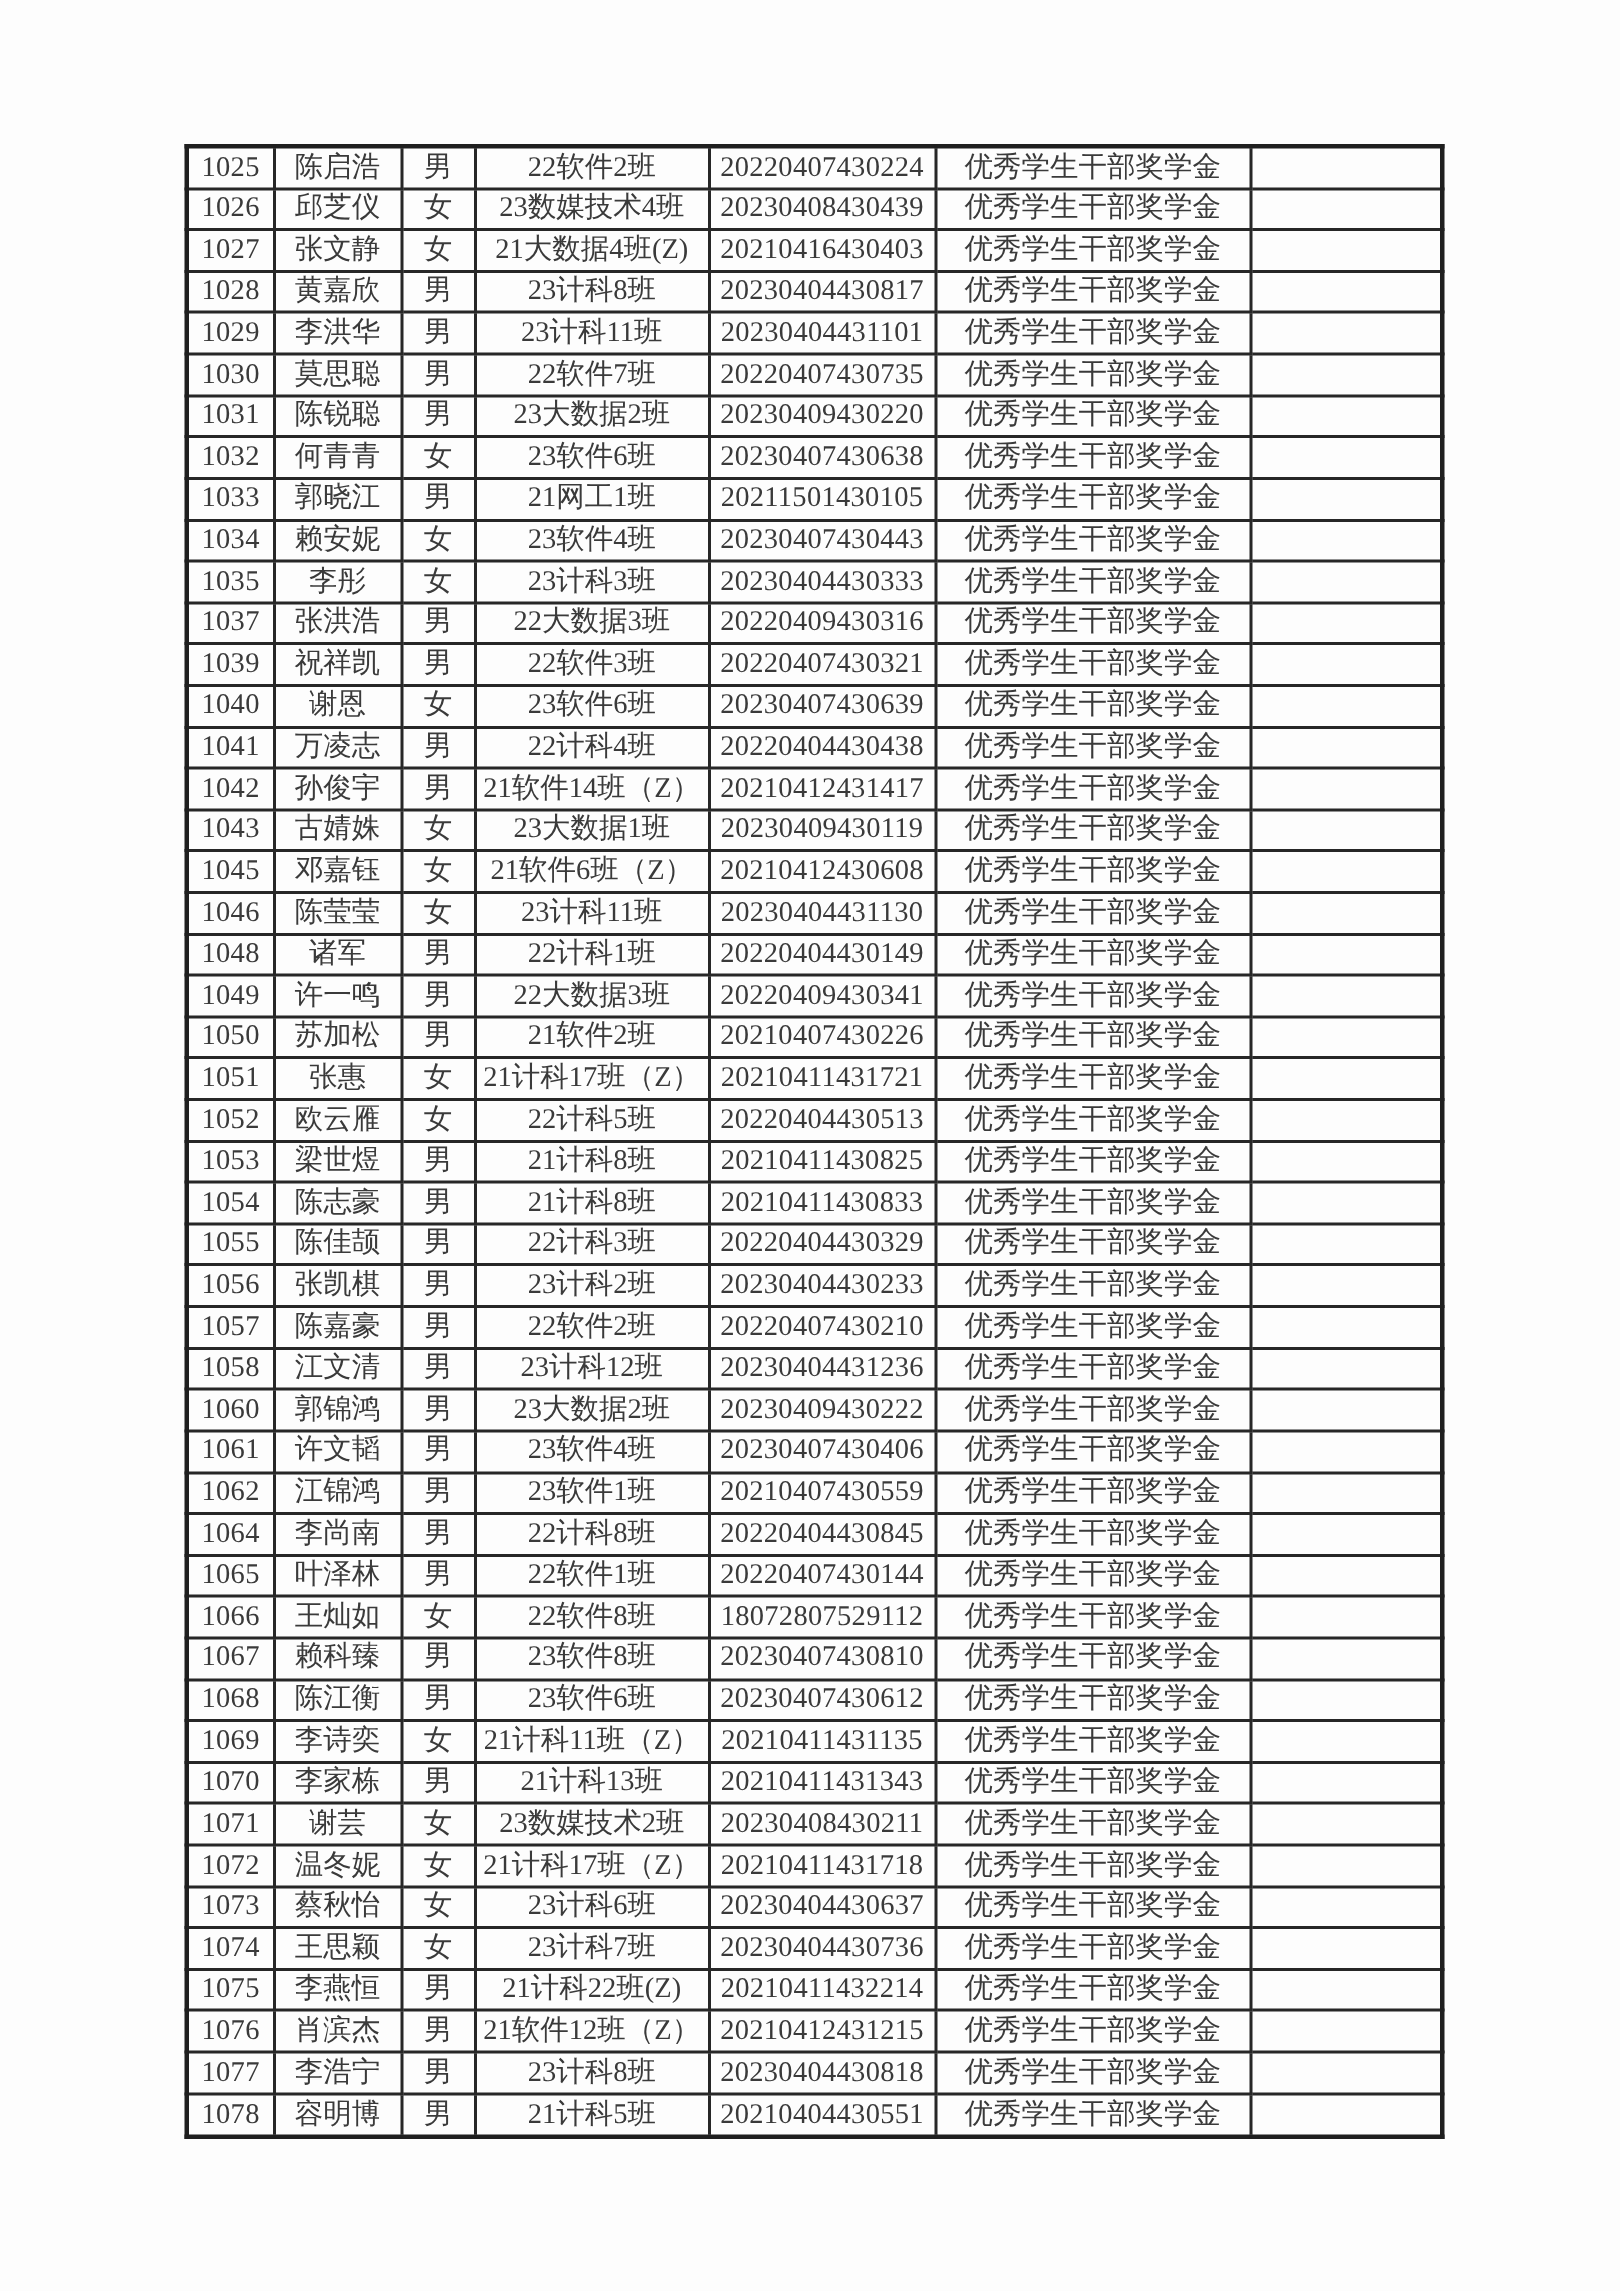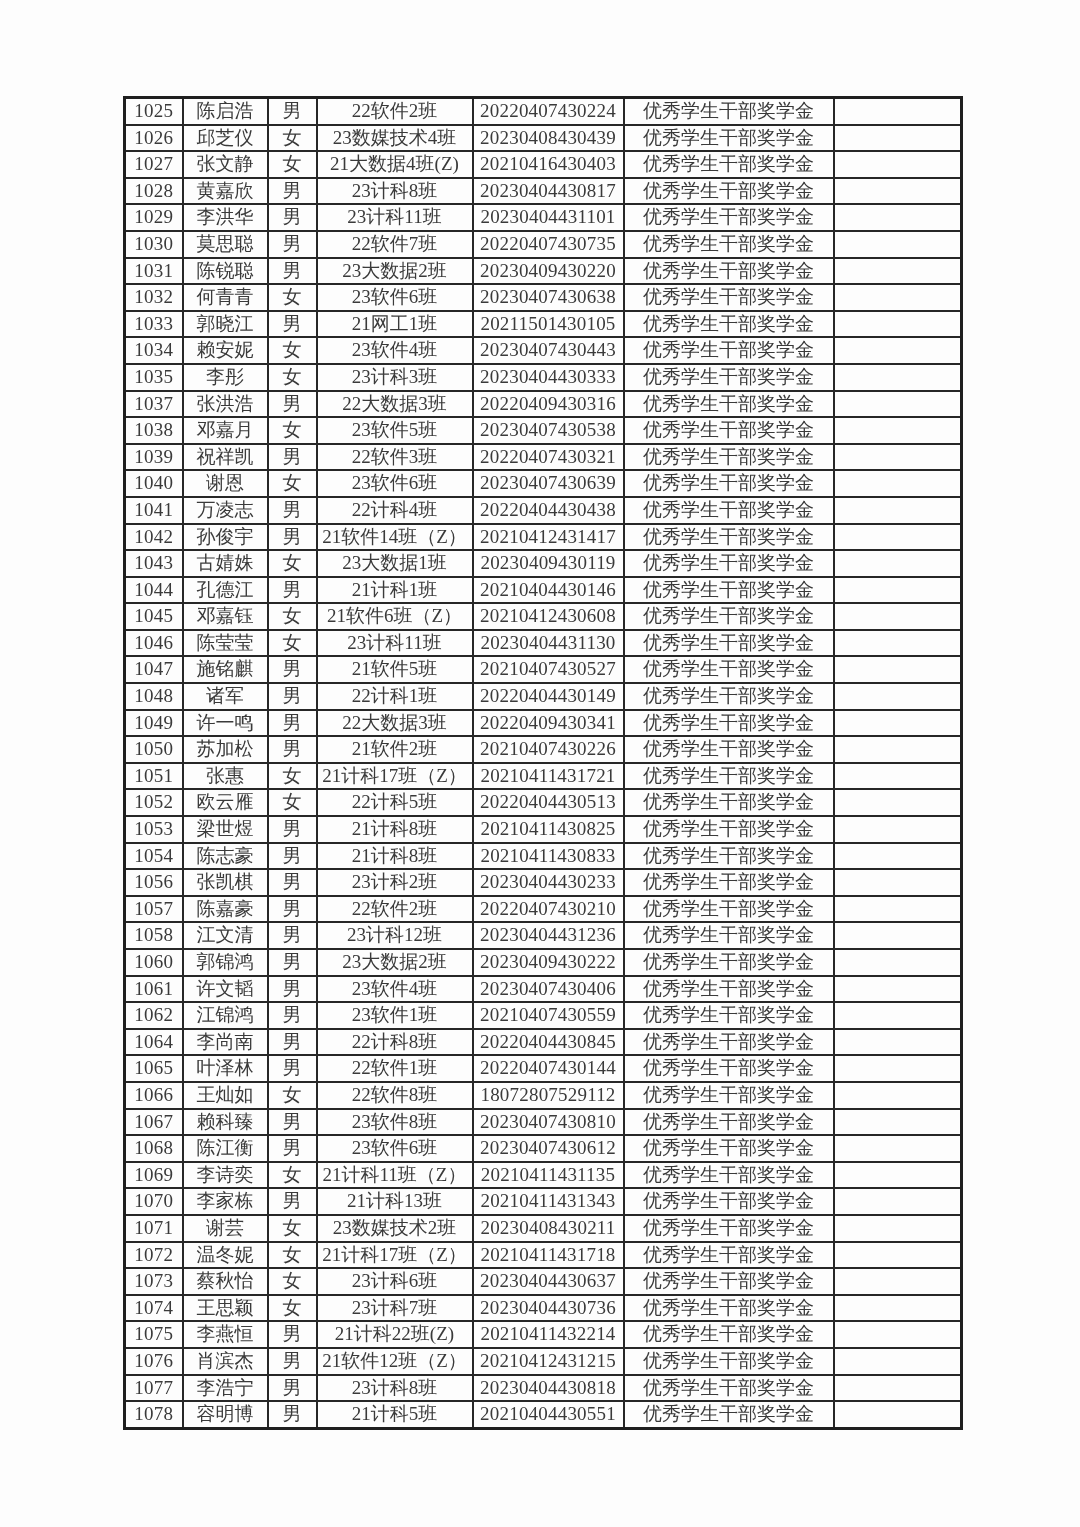--- a/index.html
+++ b/index.html
@@ -174,15 +174,6 @@
           <td data-name="cell-note"></td>
         </tr>
         <tr data-name="table-row">
-          <td data-name="cell-no">1038</td>
-          <td data-name="cell-name">邓嘉月</td>
-          <td data-name="cell-gender">女</td>
-          <td data-name="cell-class">23软件5班</td>
-          <td data-name="cell-student_id">20230407430538</td>
-          <td data-name="cell-award">优秀学生干部奖学金</td>
-          <td data-name="cell-note"></td>
-        </tr>
-        <tr data-name="table-row">
           <td data-name="cell-no">1039</td>
           <td data-name="cell-name">祝祥凯</td>
           <td data-name="cell-gender">男</td>

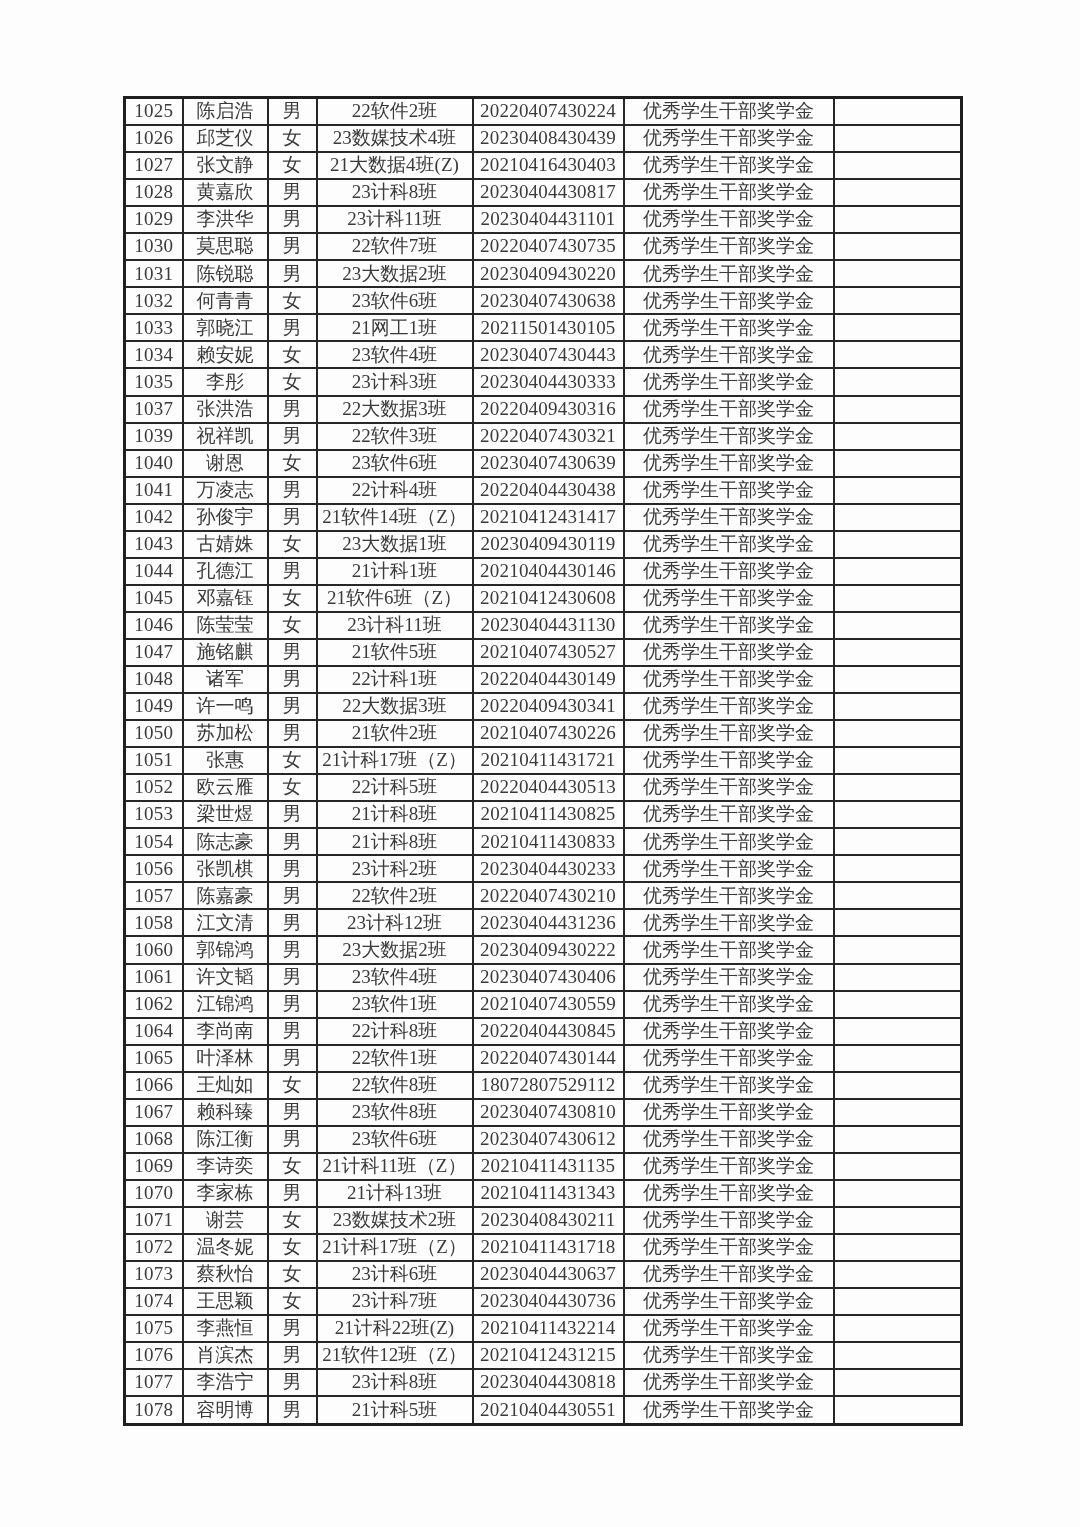--- a/index.html
+++ b/index.html
@@ -219,15 +219,6 @@
           <td data-name="cell-note"></td>
         </tr>
         <tr data-name="table-row">
-          <td data-name="cell-no">1044</td>
-          <td data-name="cell-name">孔德江</td>
-          <td data-name="cell-gender">男</td>
-          <td data-name="cell-class">21计科1班</td>
-          <td data-name="cell-student_id">20210404430146</td>
-          <td data-name="cell-award">优秀学生干部奖学金</td>
-          <td data-name="cell-note"></td>
-        </tr>
-        <tr data-name="table-row">
           <td data-name="cell-no">1045</td>
           <td data-name="cell-name">邓嘉钰</td>
           <td data-name="cell-gender">女</td>

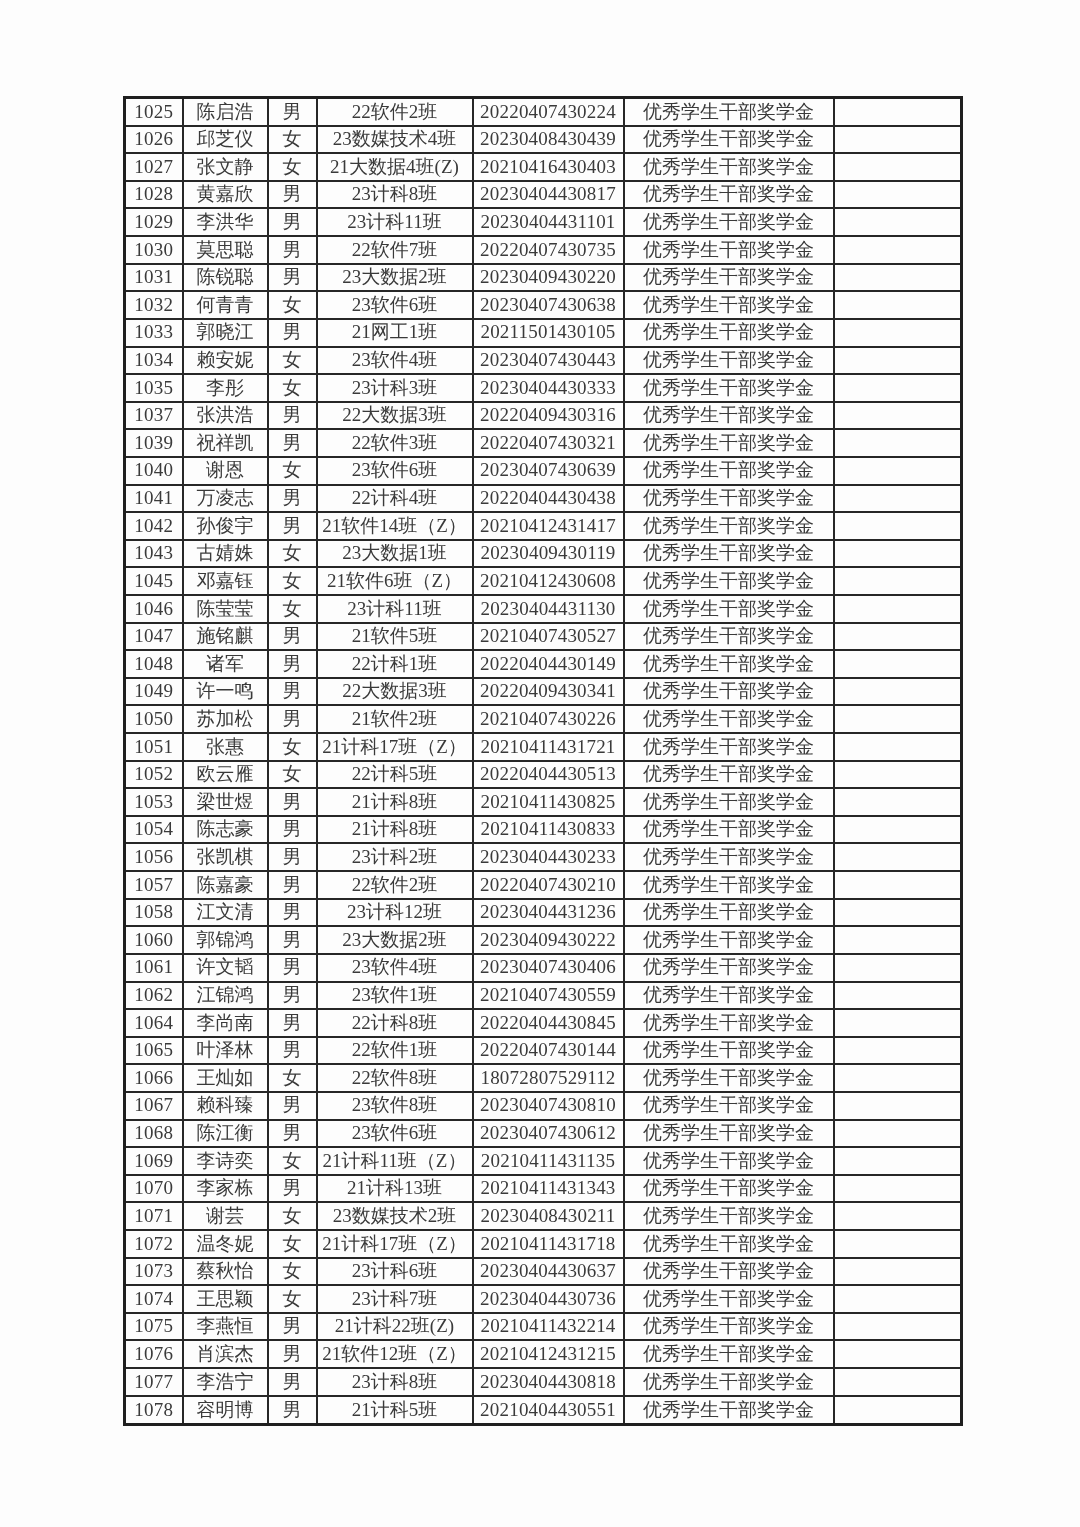--- a/index.html
+++ b/index.html
@@ -237,15 +237,6 @@
           <td data-name="cell-note"></td>
         </tr>
         <tr data-name="table-row">
-          <td data-name="cell-no">1047</td>
-          <td data-name="cell-name">施铭麒</td>
-          <td data-name="cell-gender">男</td>
-          <td data-name="cell-class">21软件5班</td>
-          <td data-name="cell-student_id">20210407430527</td>
-          <td data-name="cell-award">优秀学生干部奖学金</td>
-          <td data-name="cell-note"></td>
-        </tr>
-        <tr data-name="table-row">
           <td data-name="cell-no">1048</td>
           <td data-name="cell-name">诸军</td>
           <td data-name="cell-gender">男</td>

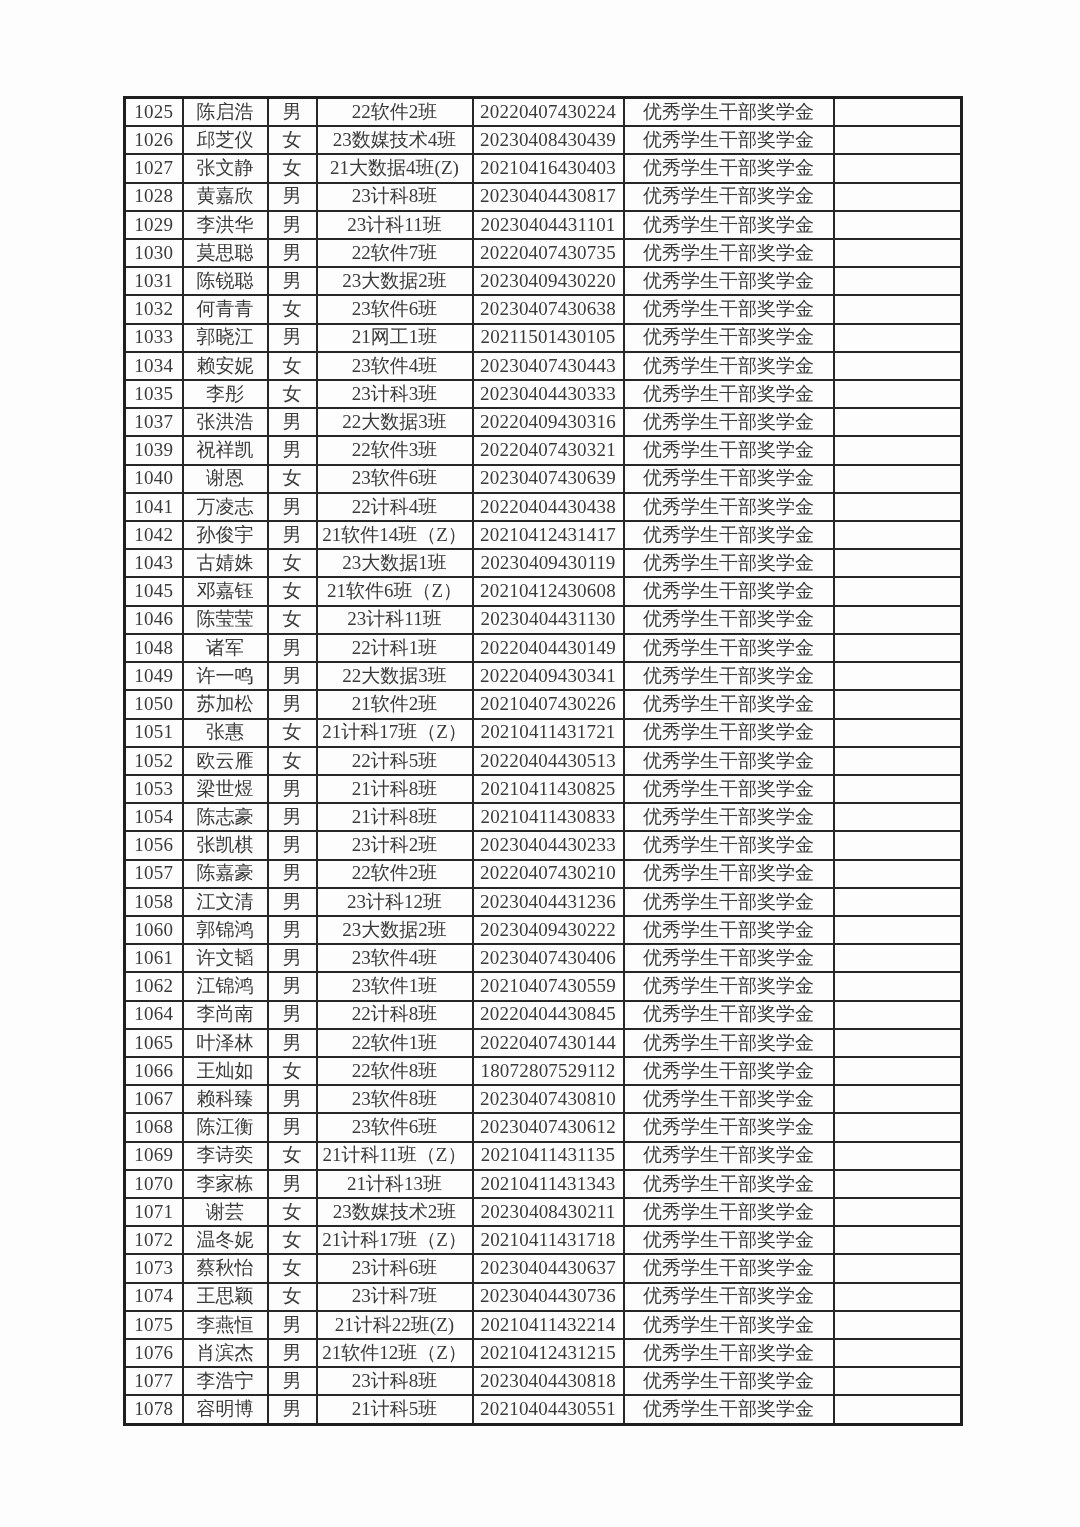--- a/index.html
+++ b/index.html
@@ -300,6 +300,15 @@
           <td data-name="cell-note"></td>
         </tr>
         <tr data-name="table-row">
+          <td data-name="cell-no">1055</td>
+          <td data-name="cell-name">陈佳颉</td>
+          <td data-name="cell-gender">男</td>
+          <td data-name="cell-class">22计科3班</td>
+          <td data-name="cell-student_id">20220404430329</td>
+          <td data-name="cell-award">优秀学生干部奖学金</td>
+          <td data-name="cell-note"></td>
+        </tr>
+        <tr data-name="table-row">
           <td data-name="cell-no">1056</td>
           <td data-name="cell-name">张凯棋</td>
           <td data-name="cell-gender">男</td>

